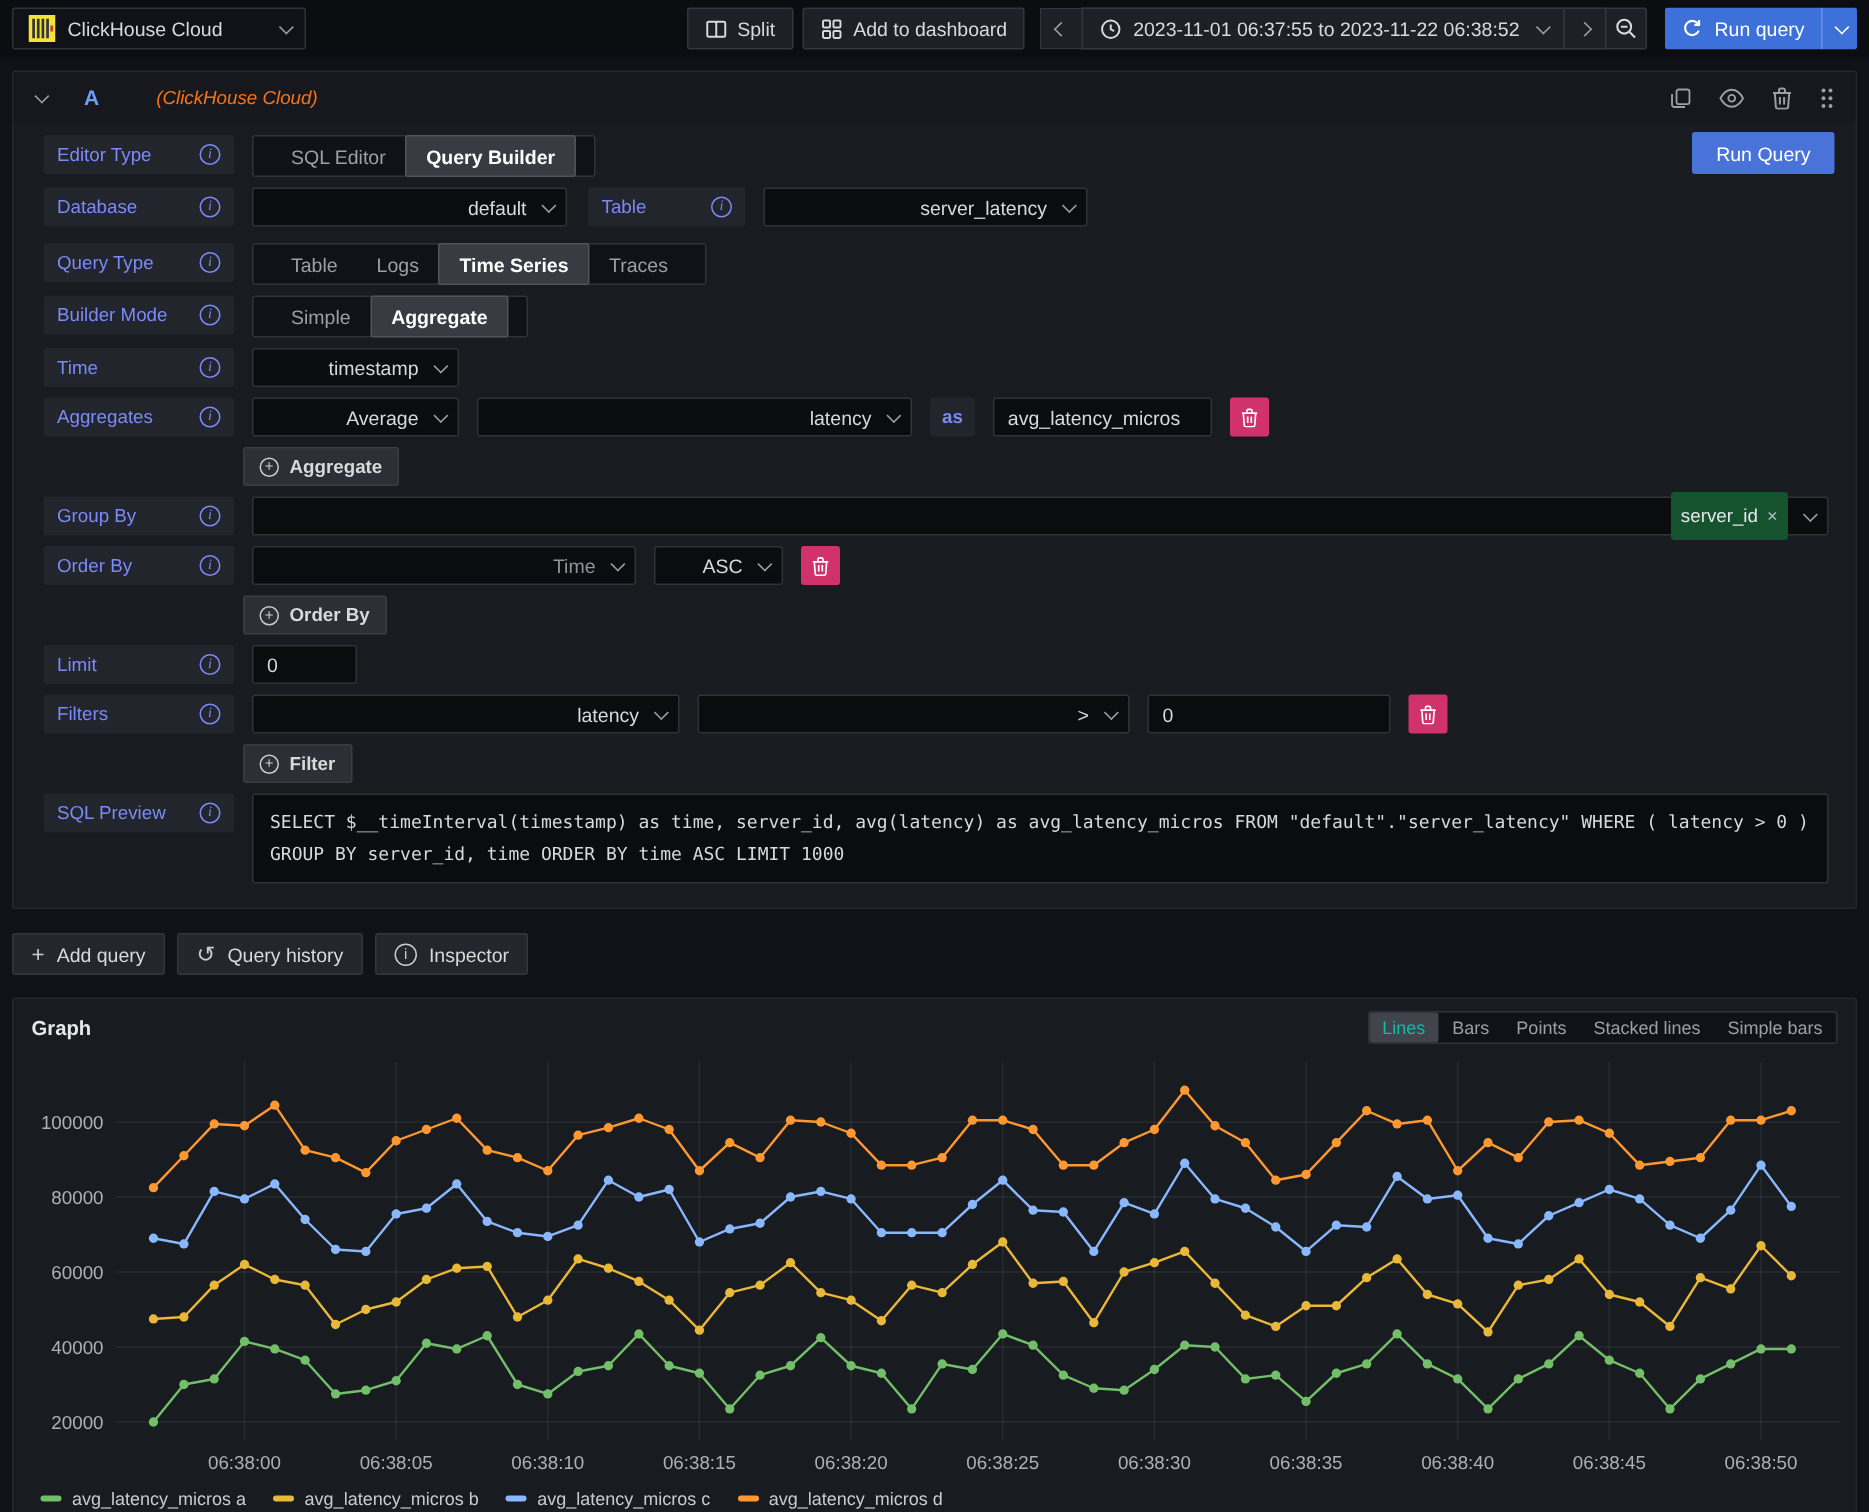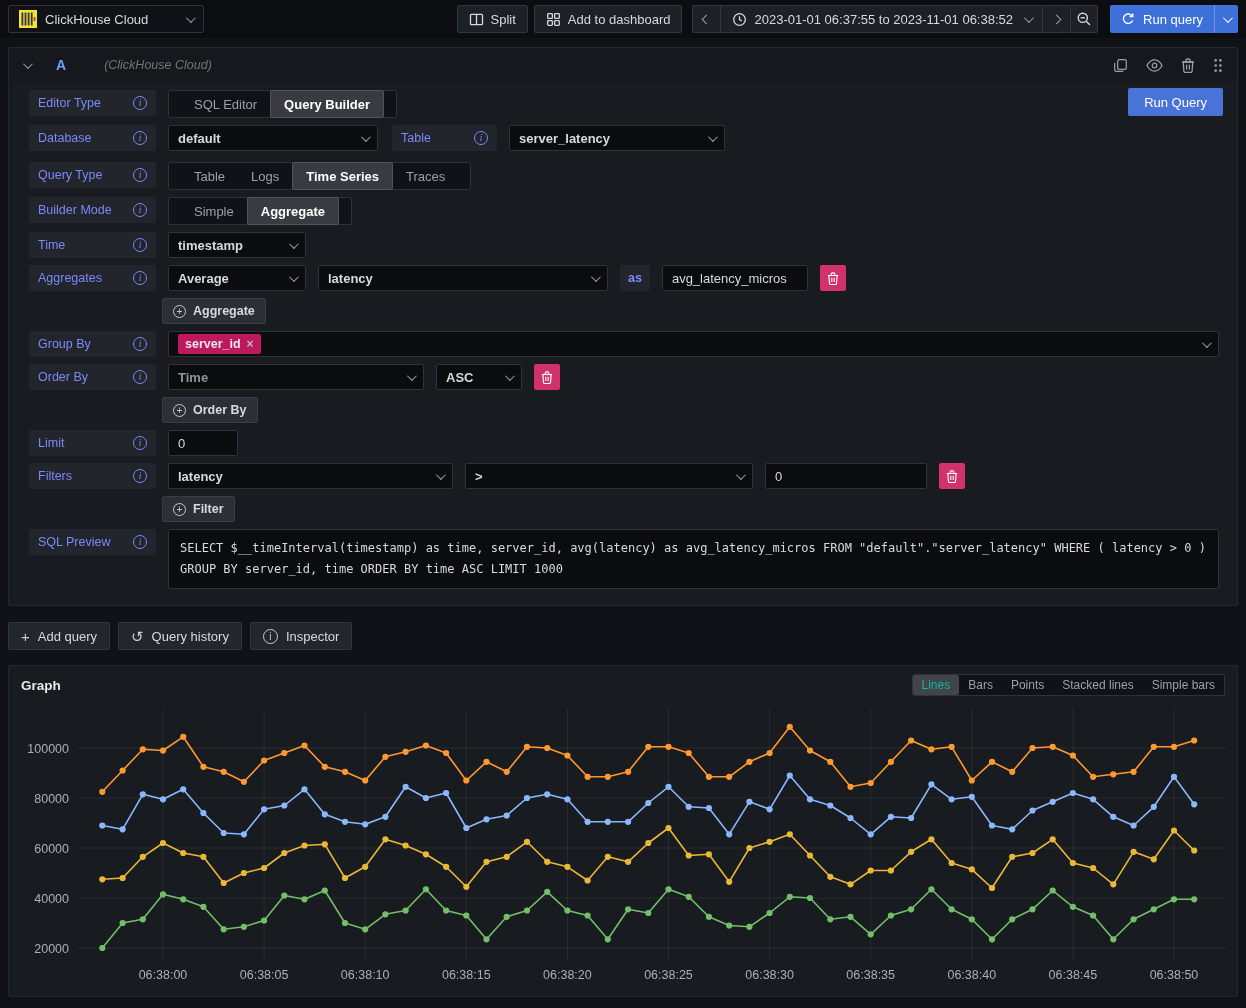--- a/index.html
+++ b/index.html
@@ -148,7 +148,7 @@
             <path d="M8 4.6V8l2.4 1.4"></path>
           </svg>
         </span>
-      <span>2023-01-01 06:37:55 to 2023-11-01 06:38:52</span>
+      <span>2023-11-01 06:37:55 to 2023-11-22 06:38:52</span>
       <span class="chev down" style="margin-left:4px;"></span>
     </button>
     <button class="tb-btn tb-icnbtn">

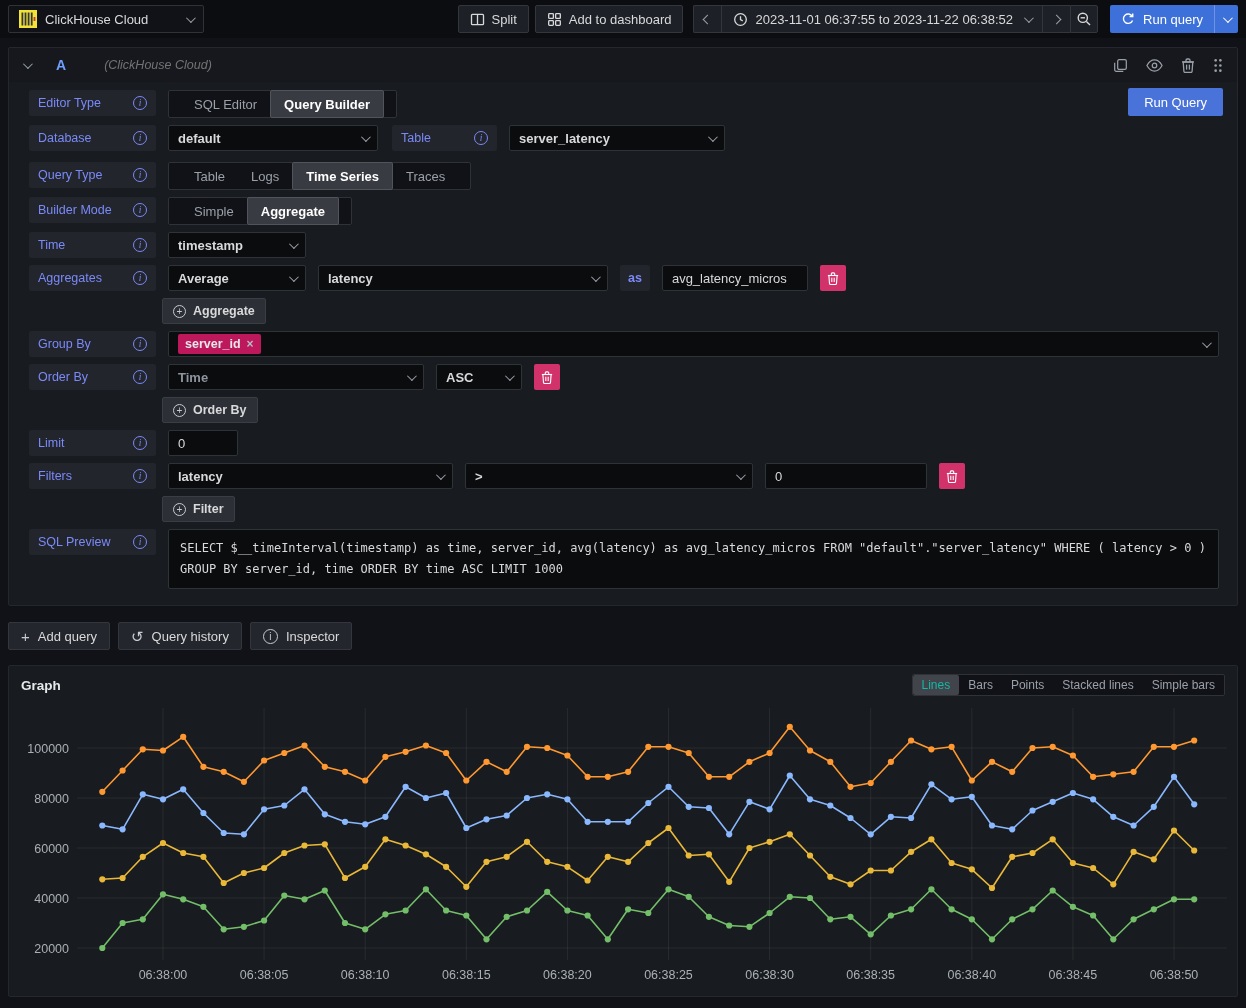--- a/index.html
+++ b/index.html
@@ -37,7 +37,7 @@
   .panel { margin:9px 8px 0 8px; background:#181b1f; border:1px solid #25272e; border-radius:2px; }
   .qhead { height:34px; display:flex; align-items:center; gap:10px; padding:0 14px; background:#16181d; }
   .refid { color:#6e9fff; font-weight:700; font-size:14px; margin-left:16px; }
-  .dshint { color:#737373; font-style:italic; font-size:12.5px; margin-left:28px; }
+  .dshint { color:#f97316; font-style:italic; font-size:12.5px; margin-left:28px; }
   .qhead-icons { margin-left:auto; display:flex; align-items:center; gap:18px; color:#9aa0a8; }
   .qhead-icons > * { cursor:pointer; }
 

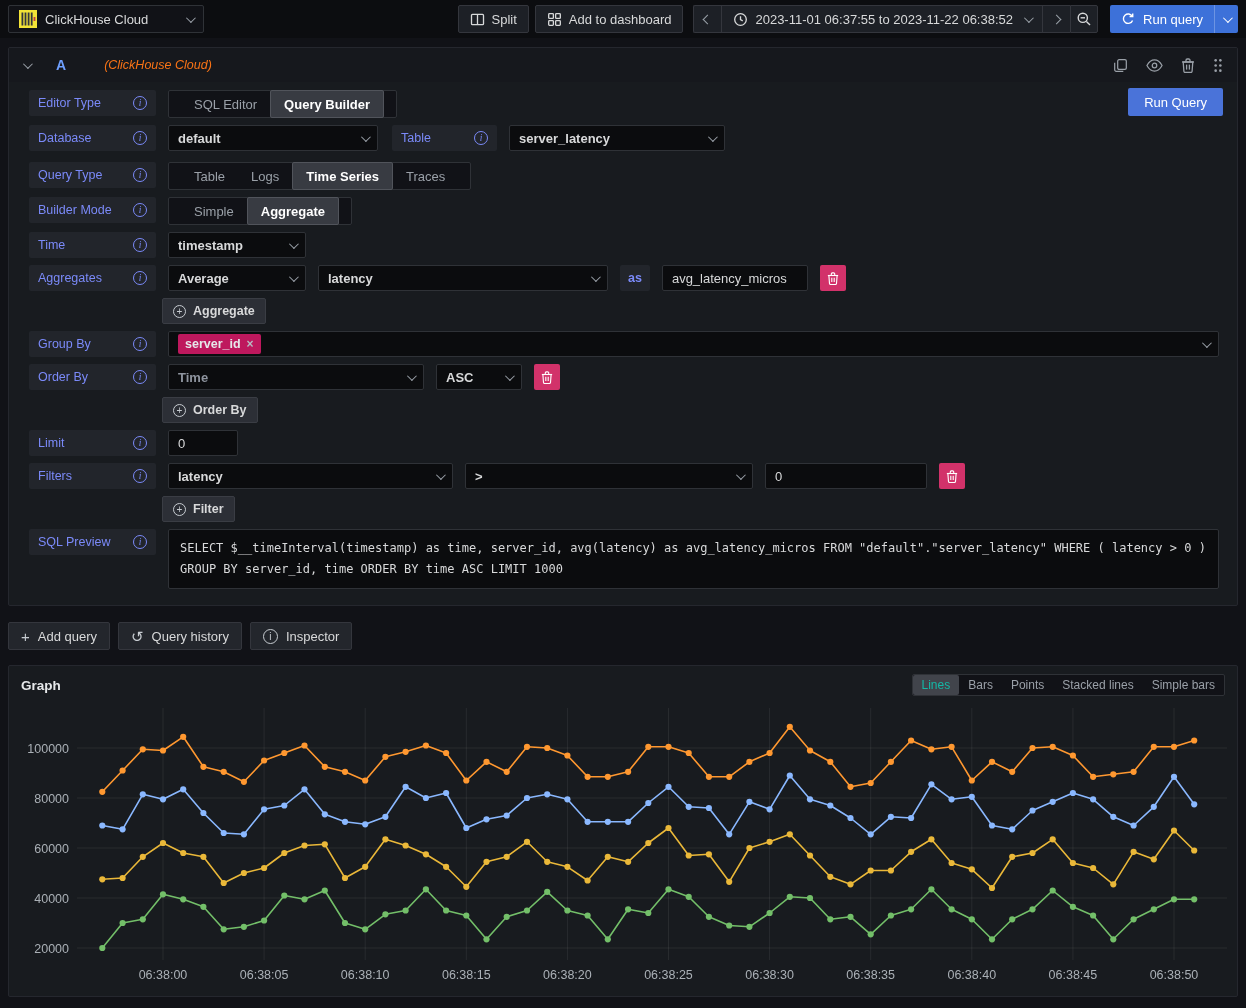--- a/index.html
+++ b/index.html
@@ -57,7 +57,7 @@
 
   .select, .input { background:#0b0c0e; border:1px solid #2f3237; border-radius:2px; height:26px;
     display:flex; align-items:center; padding:0 9px; font-size:13px; color:#d8d9da; cursor:pointer; }
-  .select { justify-content:space-between; gap:10px;font-weight:bold; }
+  .select { justify-content:flex-end; gap:10px; }
   .muted { color:#8e949e; }
   .grow { flex:1; }
 

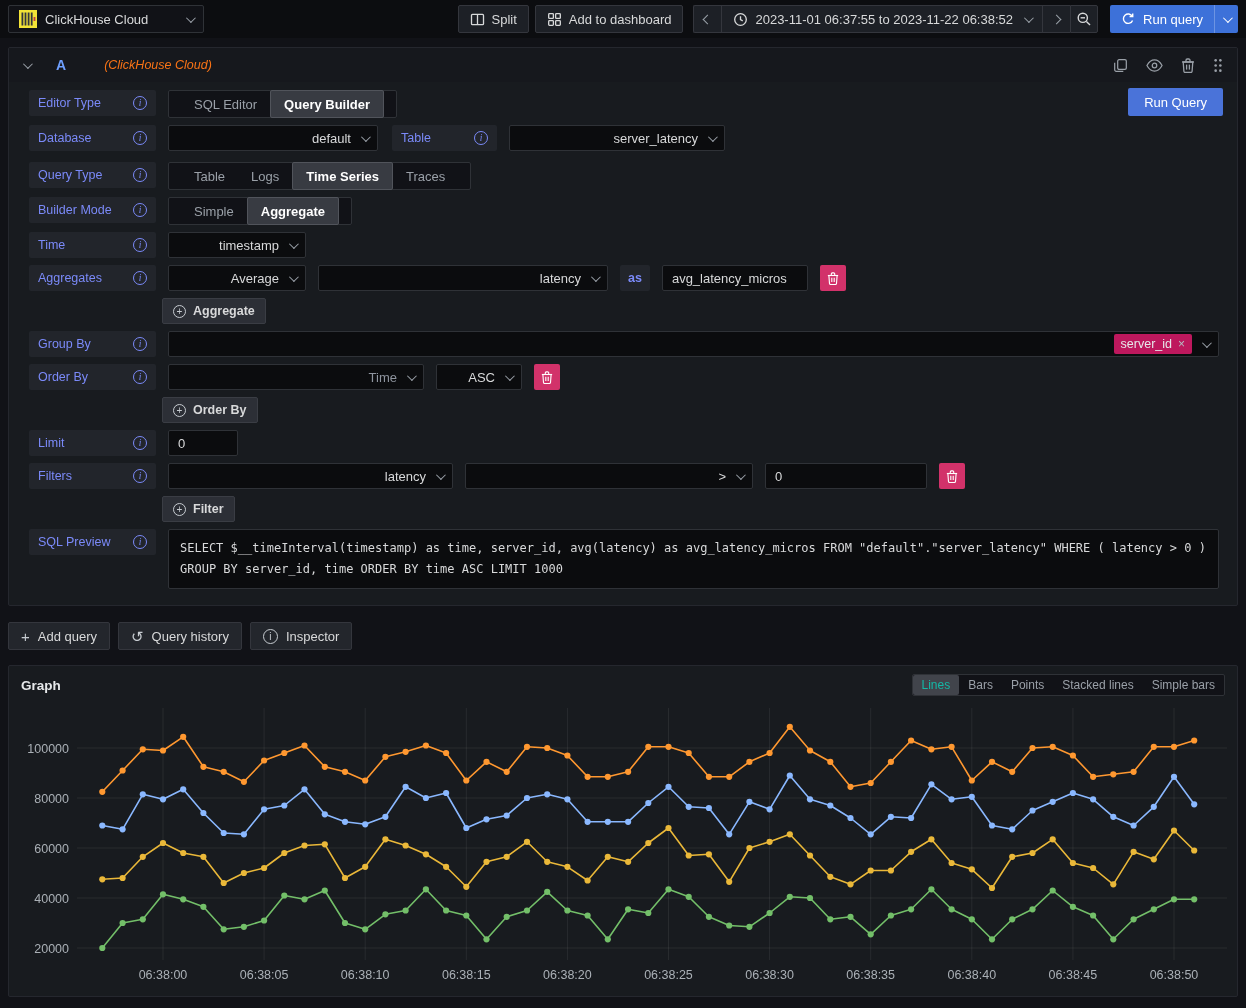--- a/index.html
+++ b/index.html
@@ -69,7 +69,7 @@
     height:26px; padding:0 10px; color:#d8d9da; font-size:12.5px; font-weight:600; cursor:pointer; }
   .pluscirc { width:13px; height:13px; border:1px solid #c7ccd1; border-radius:50%; display:inline-flex;
     align-items:center; justify-content:center; font-size:10px; color:#c7ccd1; font-weight:400; }
-  .chip { display:inline-flex; align-items:center; gap:6px; background:#be185d; border-radius:2px; height:20px;
+  .chip { display:inline-flex; align-items:center; gap:6px; background:#14532d; border-radius:2px; height:32px;
     padding:0 7px; font-size:12.5px; color:#e6e8ea; }
   .chip .x { color:#b6bcc3; cursor:pointer; font-size:12px; }
 

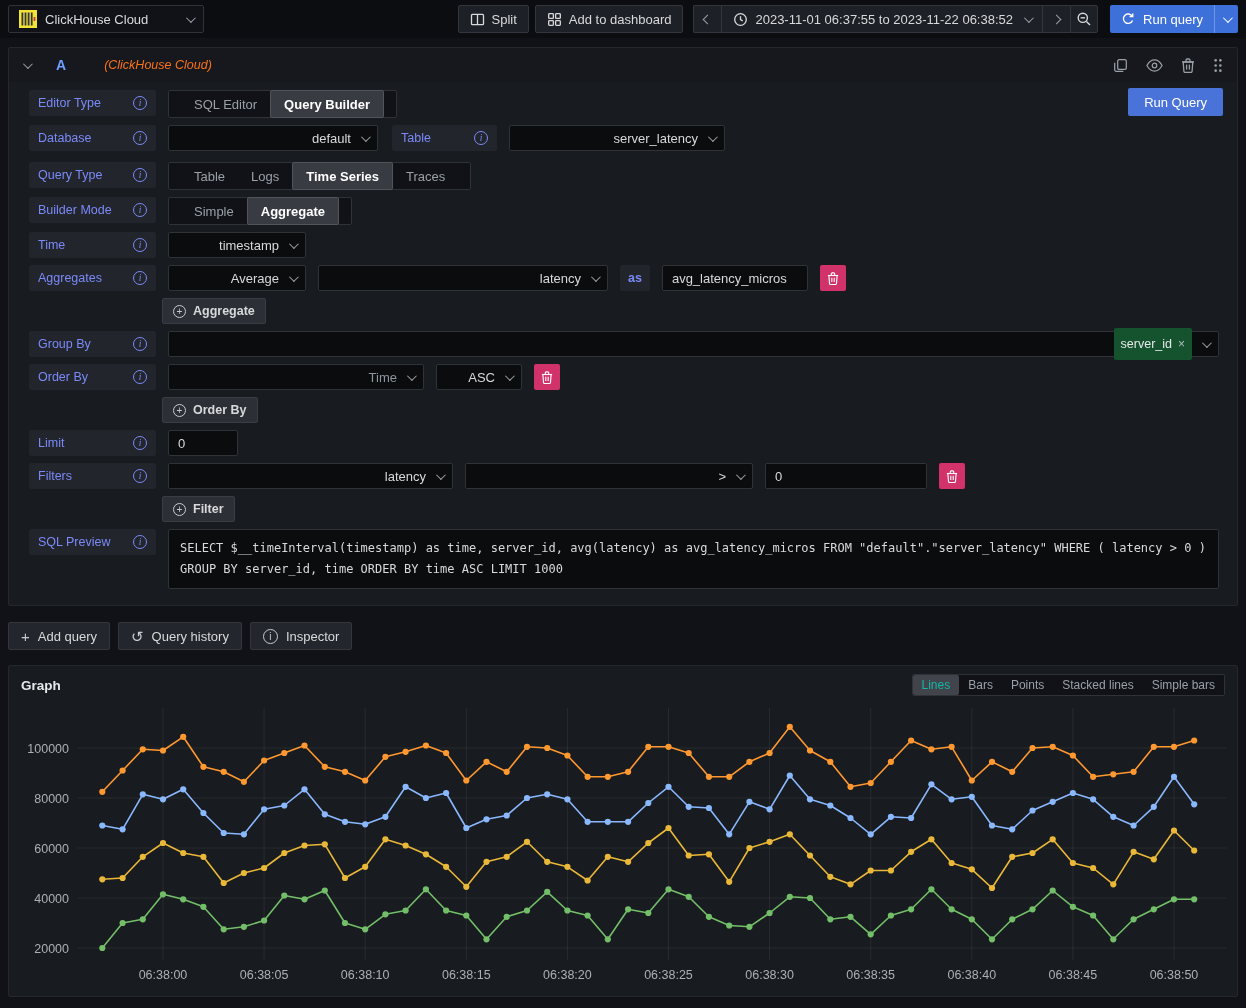--- a/index.html
+++ b/index.html
@@ -706,6 +706,24 @@
       <circle cx="1165.0" cy="48.8" r="3.1" fill="#FF9830"></circle>
       <circle cx="1185.2" cy="42.5" r="3.1" fill="#FF9830"></circle>
     </svg>
+  <div class="legend">
+    <div class="litem">
+        <span class="swatch" style="background: rgb(115, 191, 105);"></span>
+        <span>avg_latency_micros a</span>
+      </div>
+    <div class="litem">
+        <span class="swatch" style="background: rgb(234, 184, 57);"></span>
+        <span>avg_latency_micros b</span>
+      </div>
+    <div class="litem">
+        <span class="swatch" style="background: rgb(138, 184, 255);"></span>
+        <span>avg_latency_micros c</span>
+      </div>
+    <div class="litem">
+        <span class="swatch" style="background: rgb(255, 152, 48);"></span>
+        <span>avg_latency_micros d</span>
+      </div>
+  </div>
 </div>
 
 </body></html>

